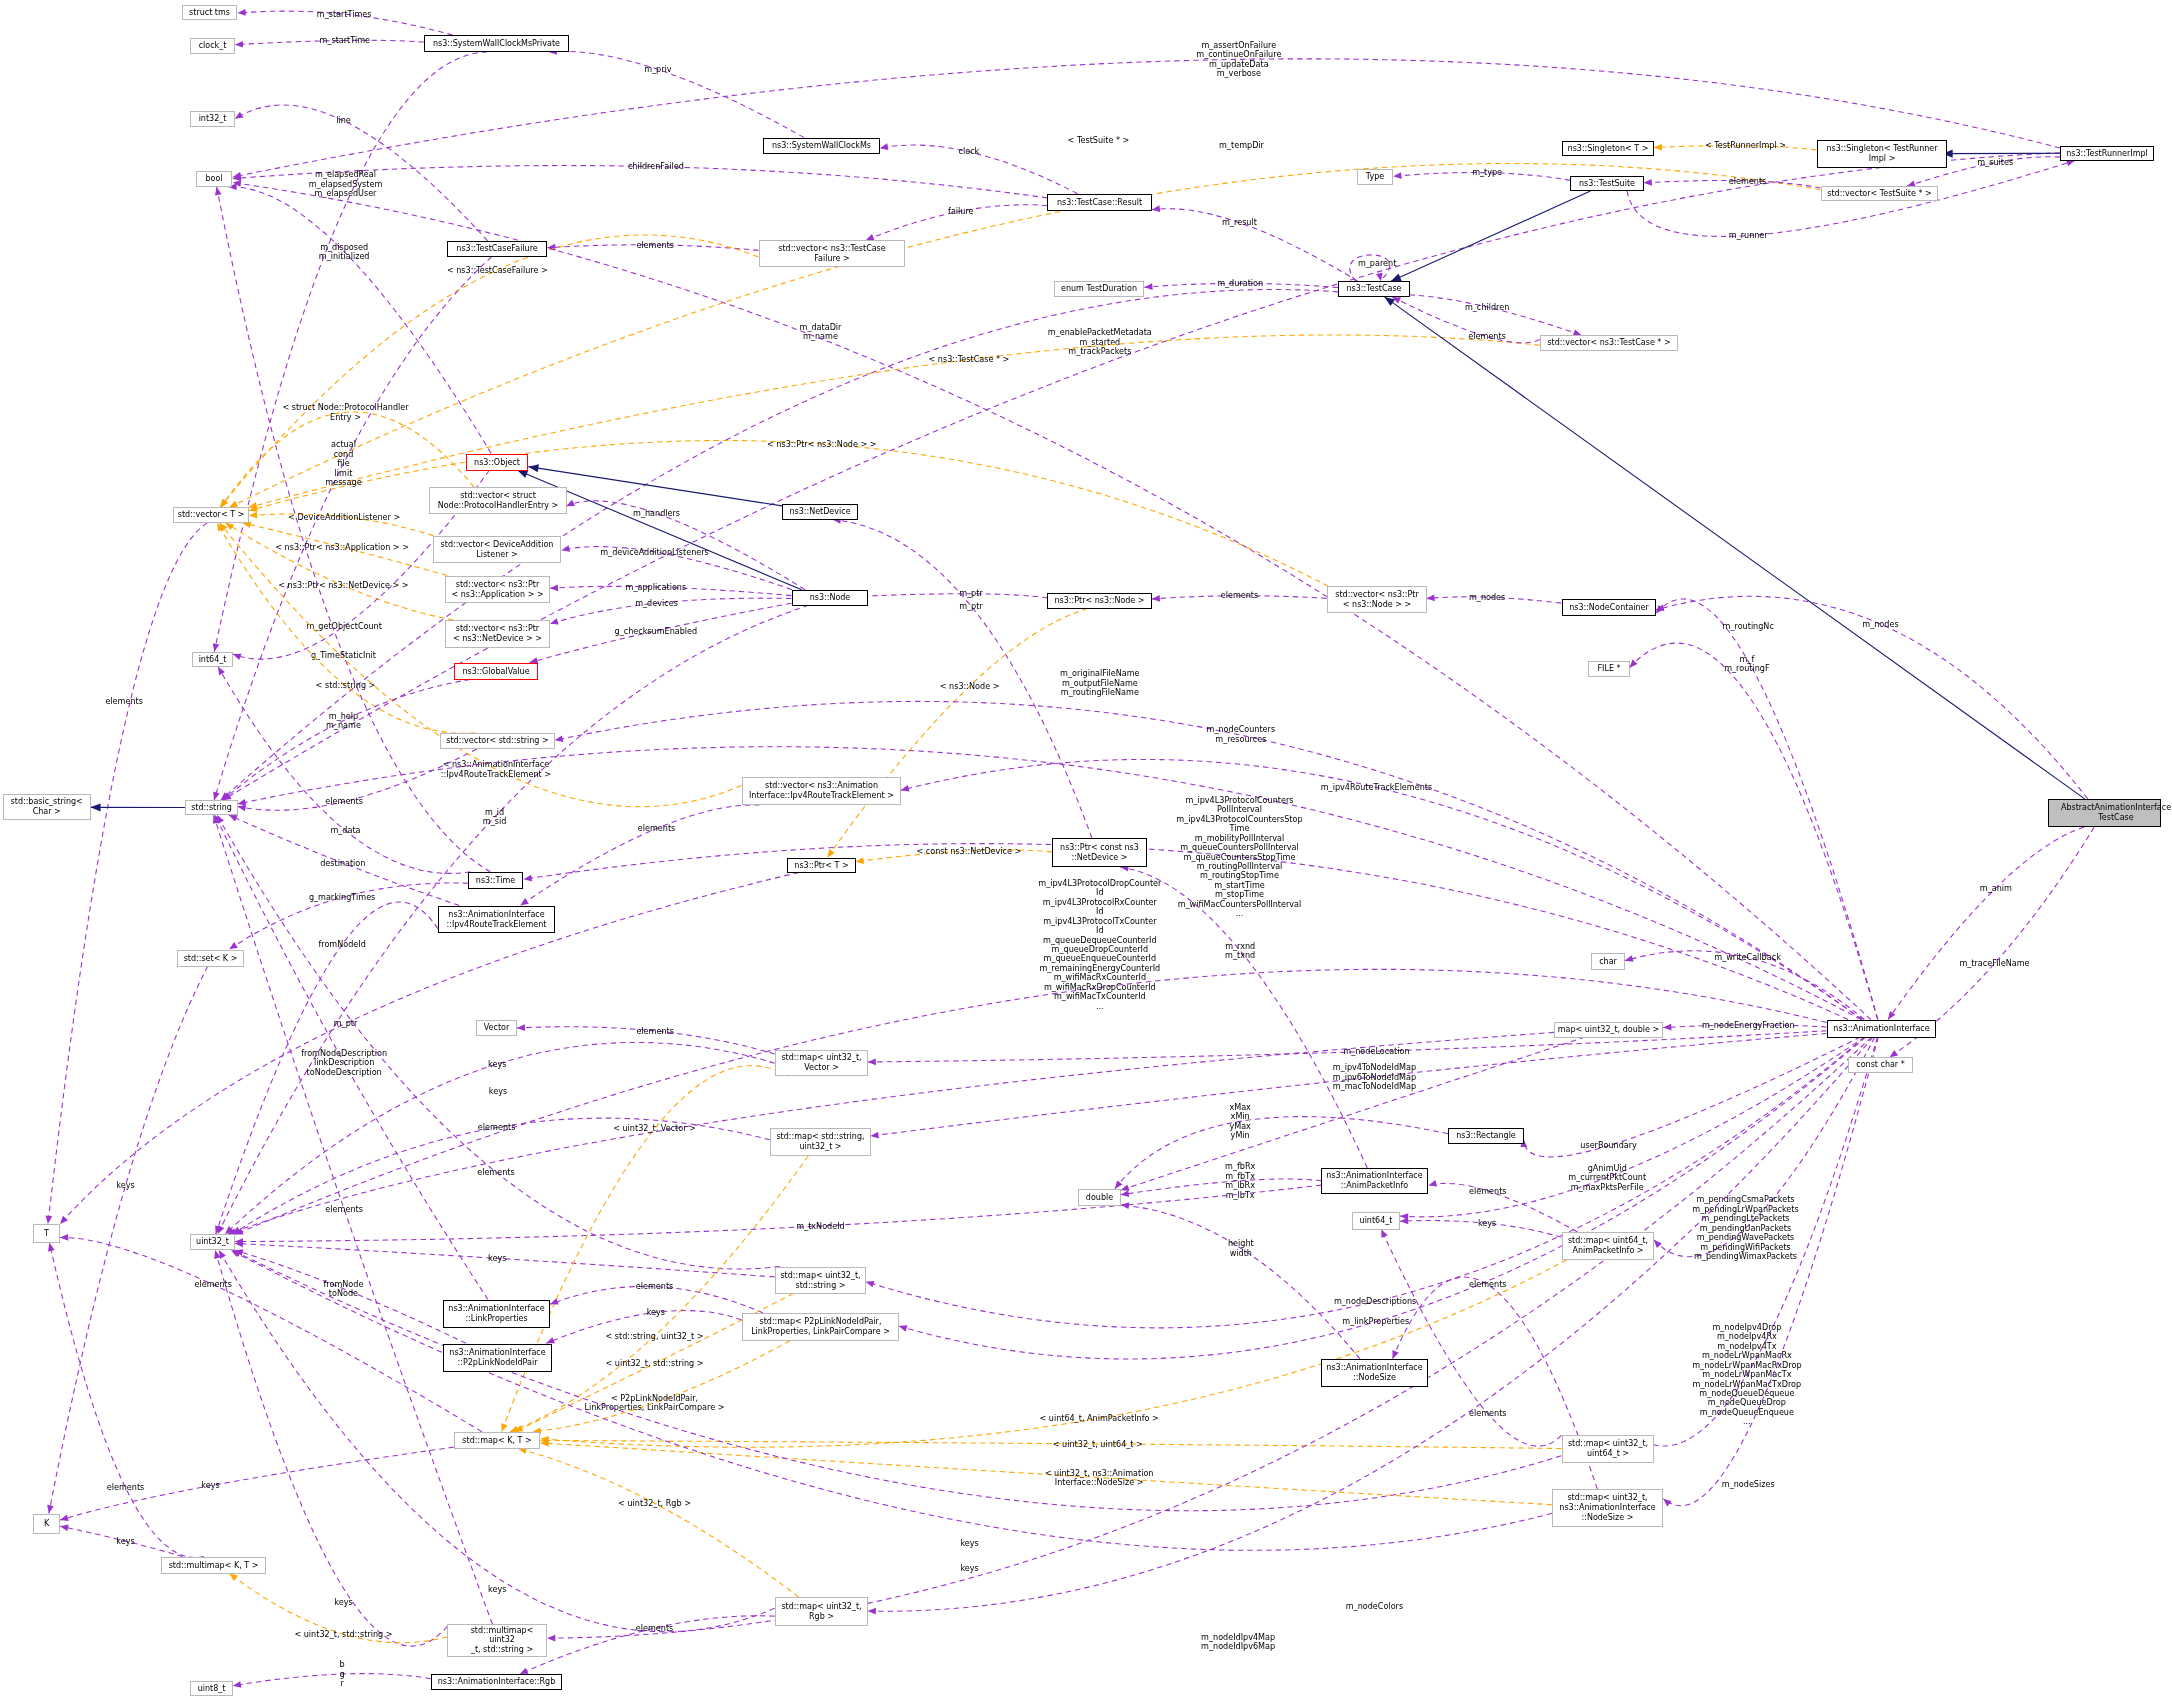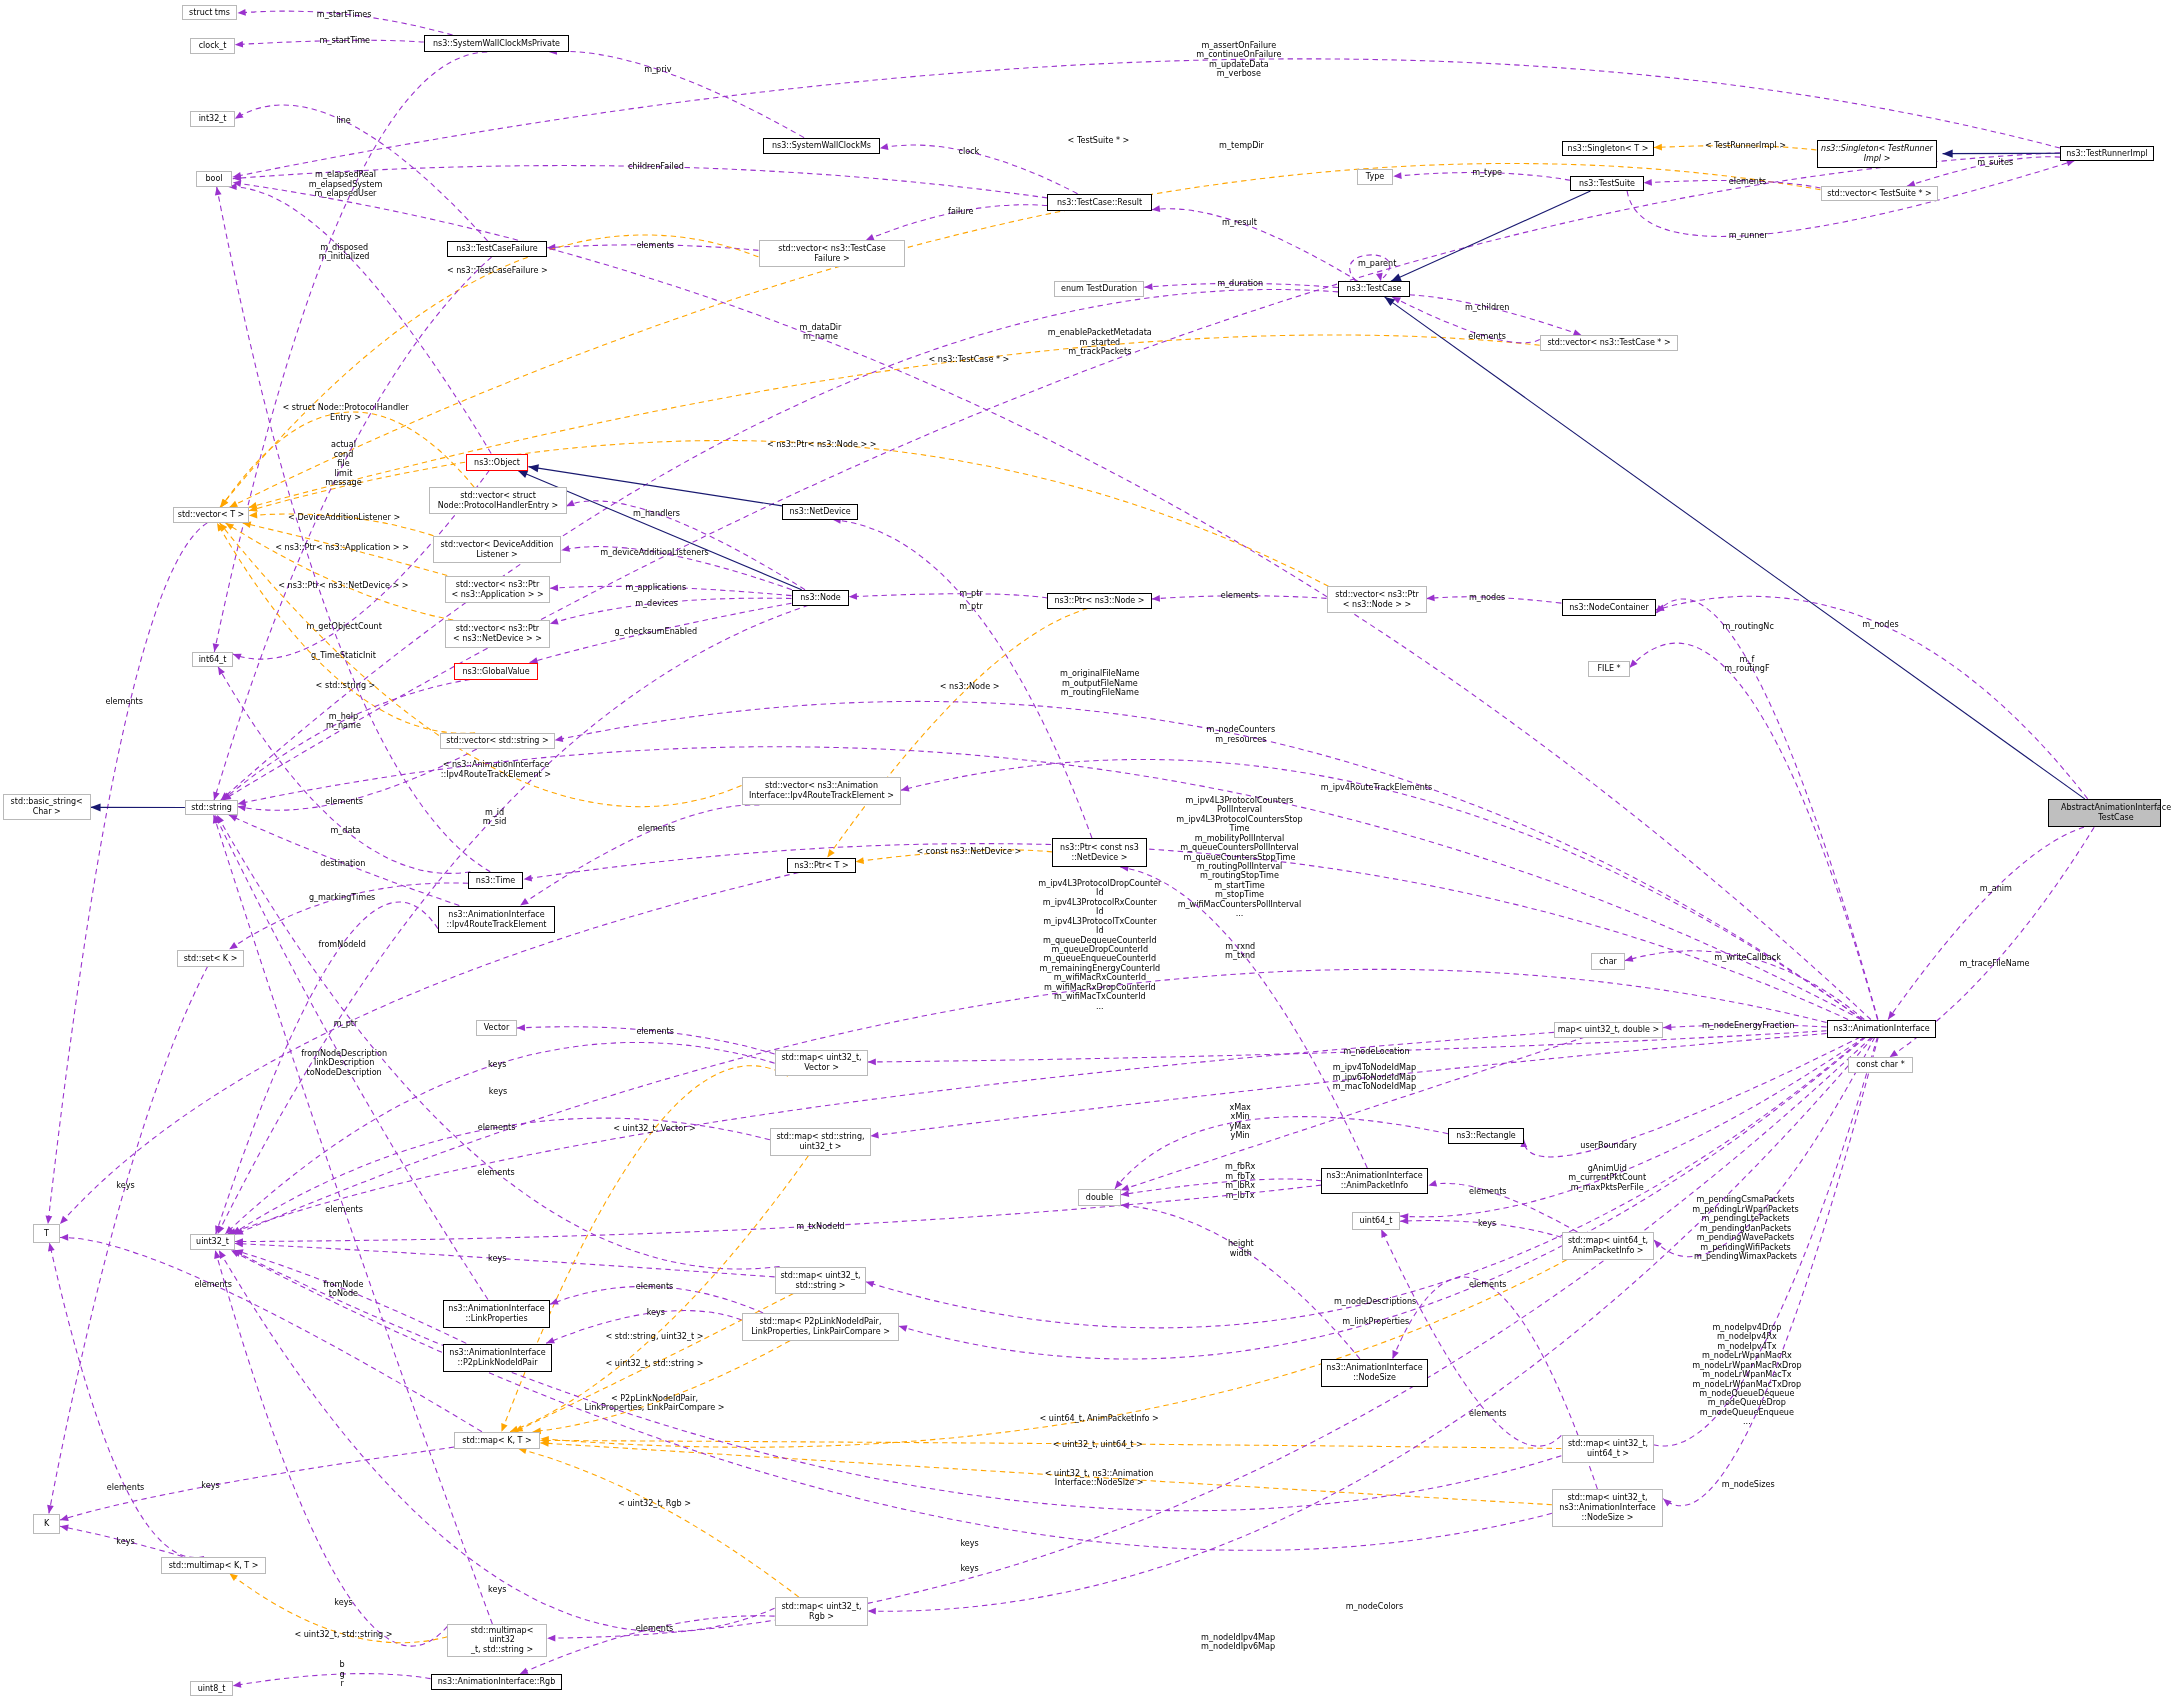--- a/index.html
+++ b/index.html
@@ -411,7 +411,7 @@
 Failure &gt;</div>
     <div class="node plain" style="left: 1357px; top: 169px; width: 36px; min-height: 15.5px;">Type</div>
     <div class="node class" style="left: 1562px; top: 141px; width: 92px; min-height: 15px;">ns3::Singleton&lt; T &gt;</div>
-    <div class="node class" style="left: 1817px; top: 140px; width: 120px; min-height: 28px; font-style: italic;">ns3::Singleton&lt; TestRunner
+    <div class="node class" style="left: 1817px; top: 140px; width: 130px; min-height: 28px;">ns3::Singleton&lt; TestRunner
 Impl &gt;</div>
     <div class="node class" style="left: 2060px; top: 146px; width: 94px; min-height: 15px;">ns3::TestRunnerImpl</div>
     <div class="node class" style="left: 1570px; top: 176px; width: 74px; min-height: 15px;">ns3::TestSuite</div>

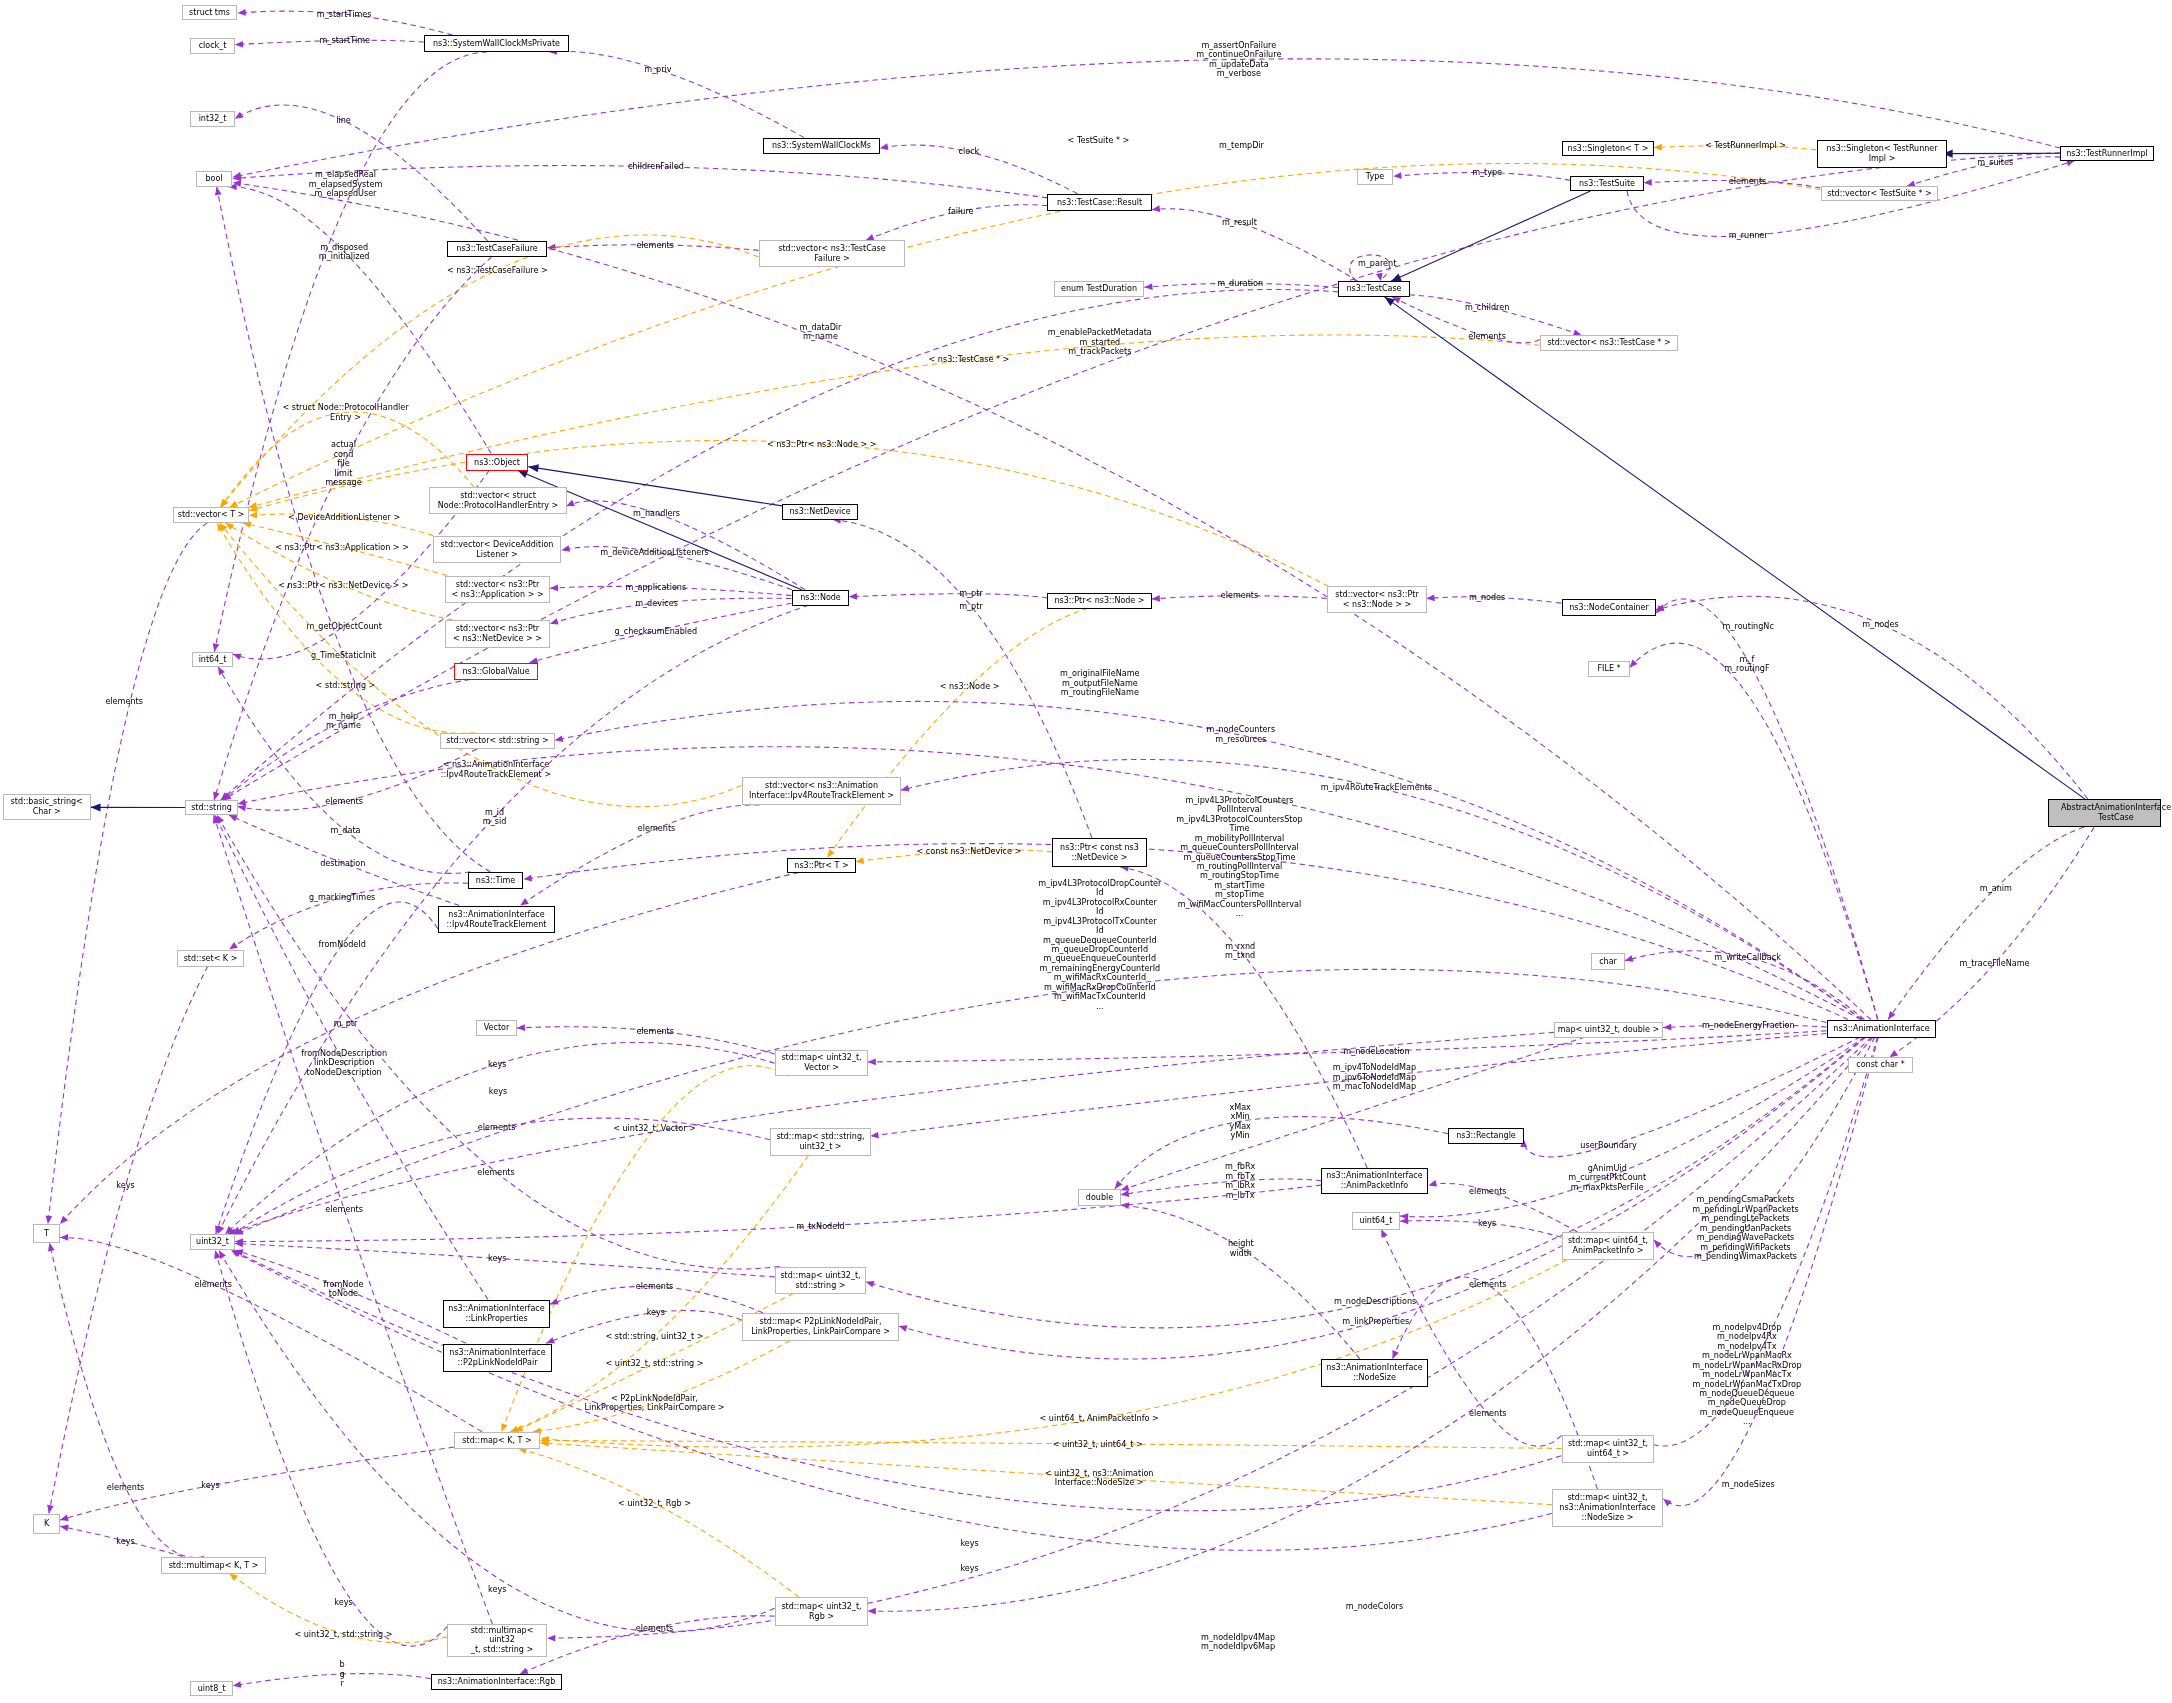--- a/index.html
+++ b/index.html
@@ -426,7 +426,7 @@
     <div class="node plain" style="left: 433px; top: 536px; width: 128px; min-height: 27px;">std::vector&lt; DeviceAddition
 Listener &gt;</div>
     <div class="node class" style="left: 782px; top: 504px; width: 76px; min-height: 15.5px;">ns3::NetDevice</div>
-    <div class="node class" style="left: 792px; top: 590px; width: 57px; min-height: 15.5px;">ns3::Node</div>
+    <div class="node class" style="left: 792px; top: 590px; width: 76px; min-height: 15.5px;">ns3::Node</div>
     <div class="node plain" style="left: 192px; top: 652px; width: 41px; min-height: 15px;">int64_t</div>
     <div class="node plain" style="left: 445px; top: 576px; width: 105px; min-height: 27px;">std::vector&lt; ns3::Ptr
 &lt; ns3::Application &gt; &gt;</div>

